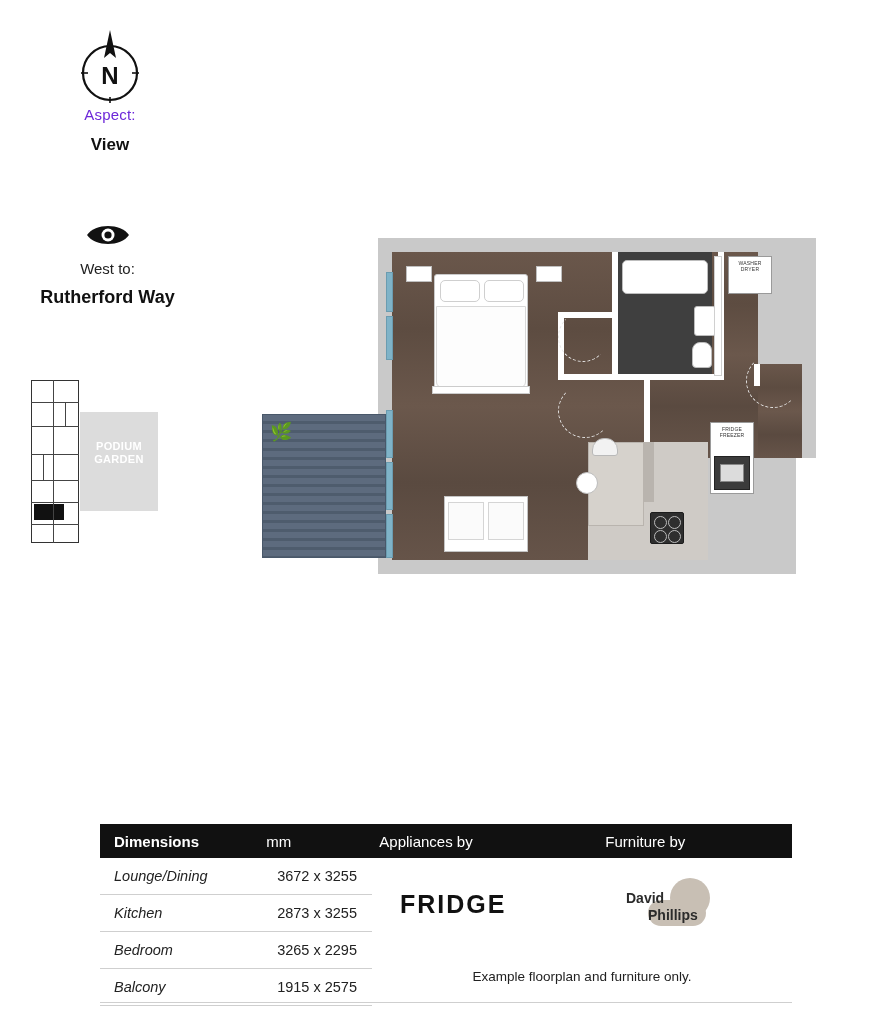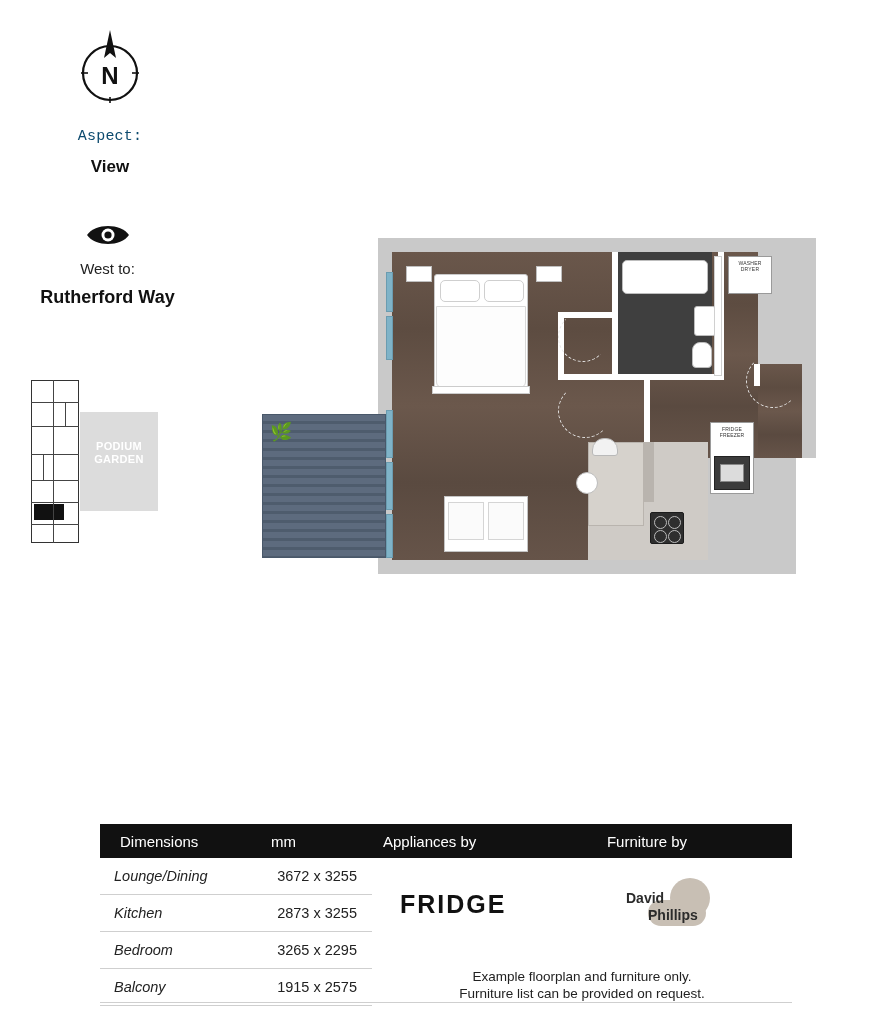--- a/index.html
+++ b/index.html
@@ -39,11 +39,9 @@
     position: relative;
   }
   .aspect-label {
-    margin-top: 22px;
     font-size: 15px;
-    color: #0c4a6e;
+    color: #6d28d9;
     letter-spacing: 0.2px;
-    font-family: Liberation Mono, monospace;
   }
   .aspect-value {
     margin-top: 12px;

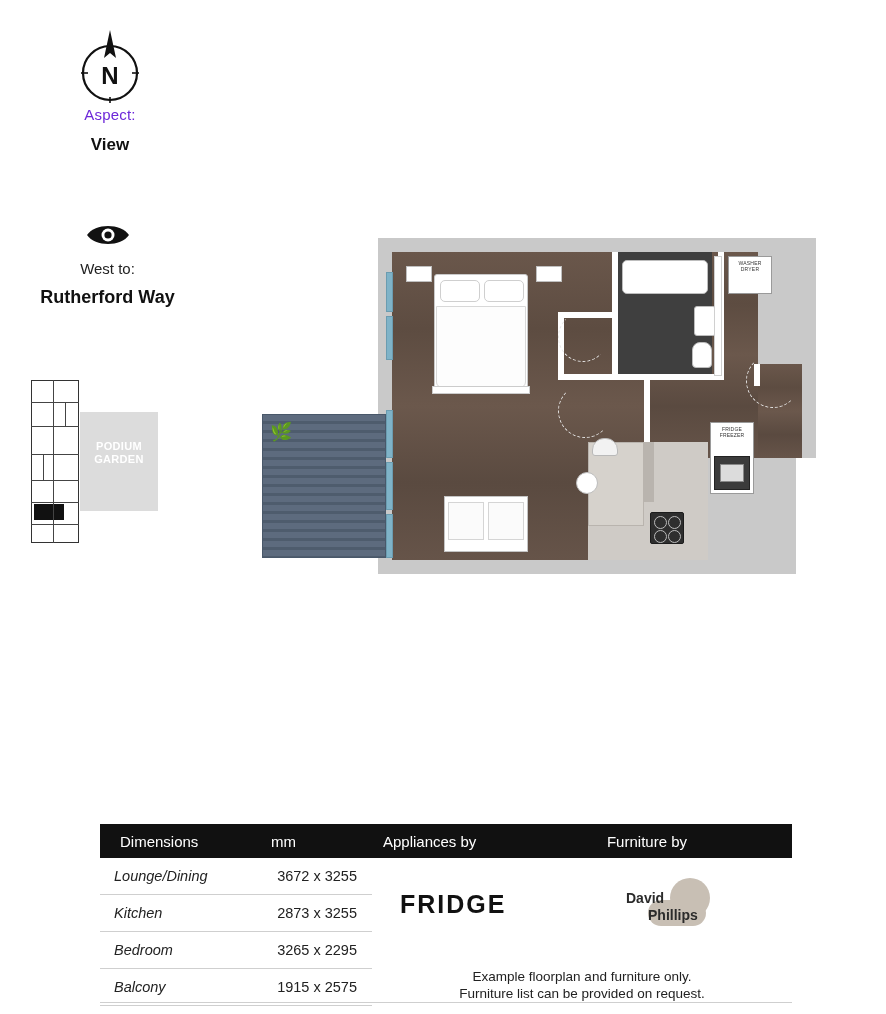--- a/index.html
+++ b/index.html
@@ -393,7 +393,7 @@
   #table-header .th {
     text-align: left;
   }
-  .th-dim { width: 155px; padding-left: 20px; }
+  .th-dim { width: 155px; padding-left: 14px; font-weight: bold; }
   .th-mm { width: 115px; text-align: center; }
   .th-app { width: 230px; text-align: center; }
   .th-fur { width: 190px; text-align: center; }

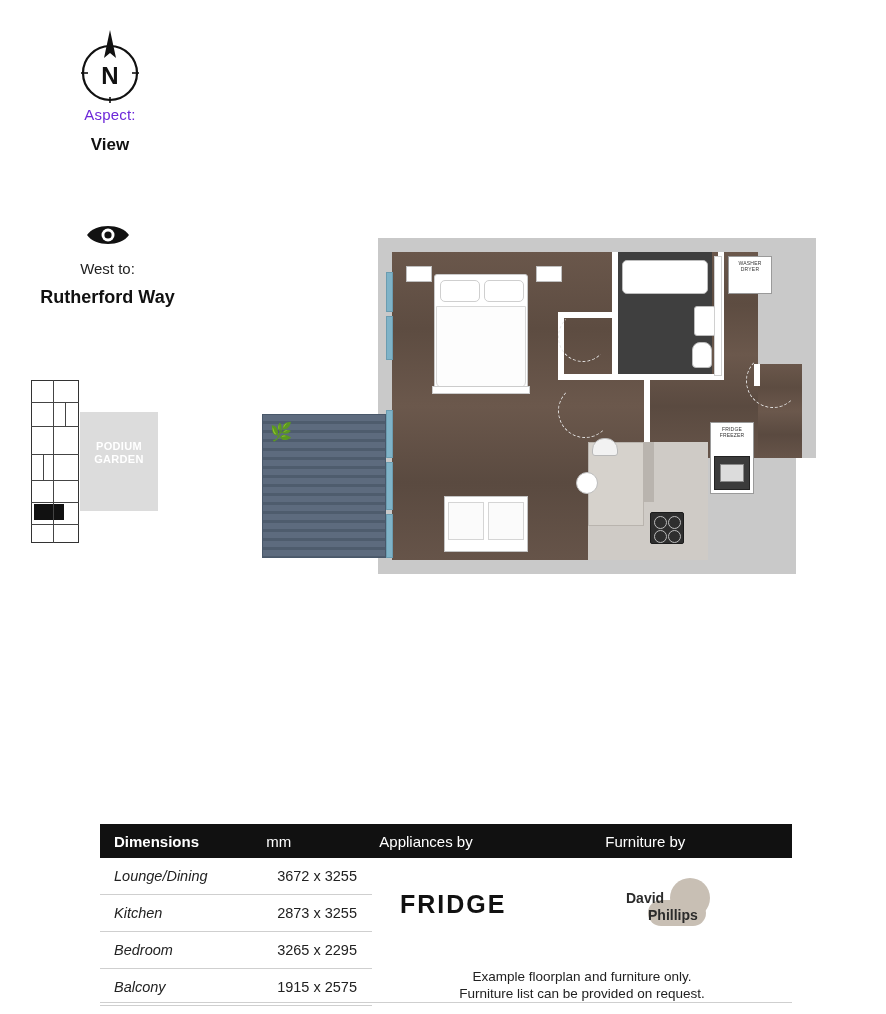--- a/index.html
+++ b/index.html
@@ -640,7 +640,6 @@
 
       <div id="disclaimer">
         <span>Example floorplan and furniture only.</span><br>
-        <span>Furniture list can be provided on request.</span>
       </div>
     </div>
   </div>

